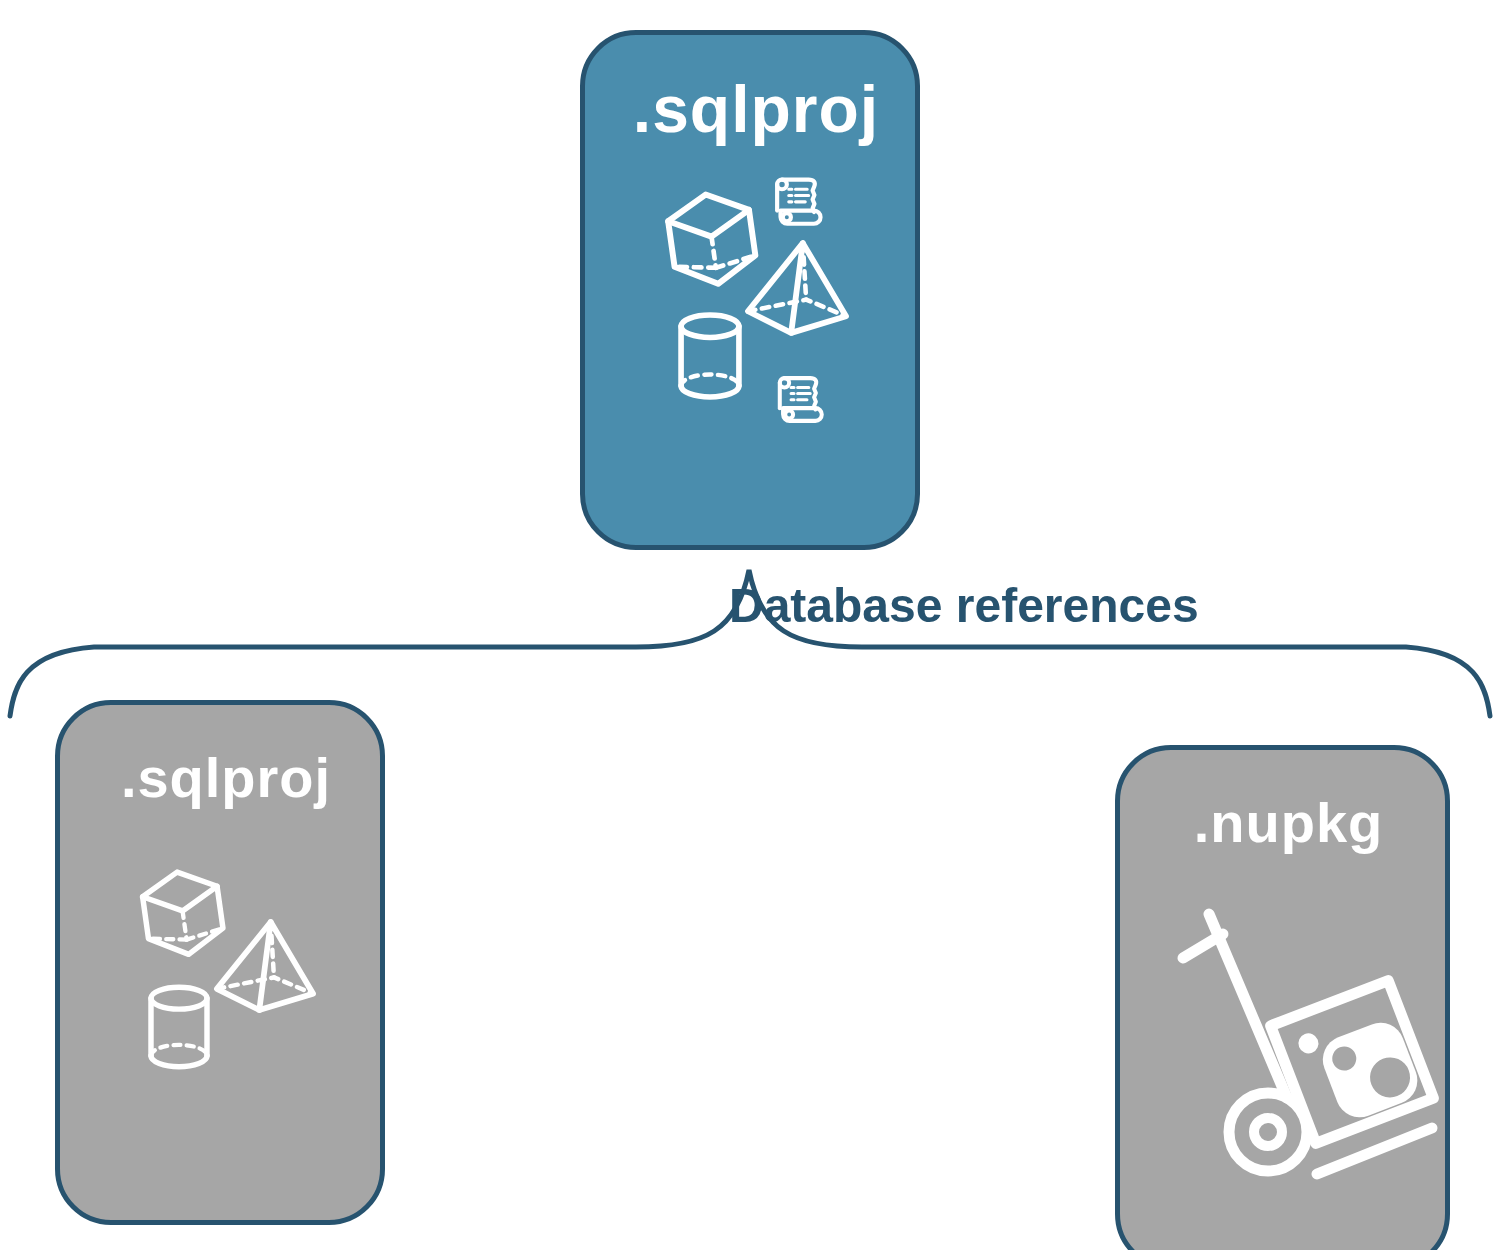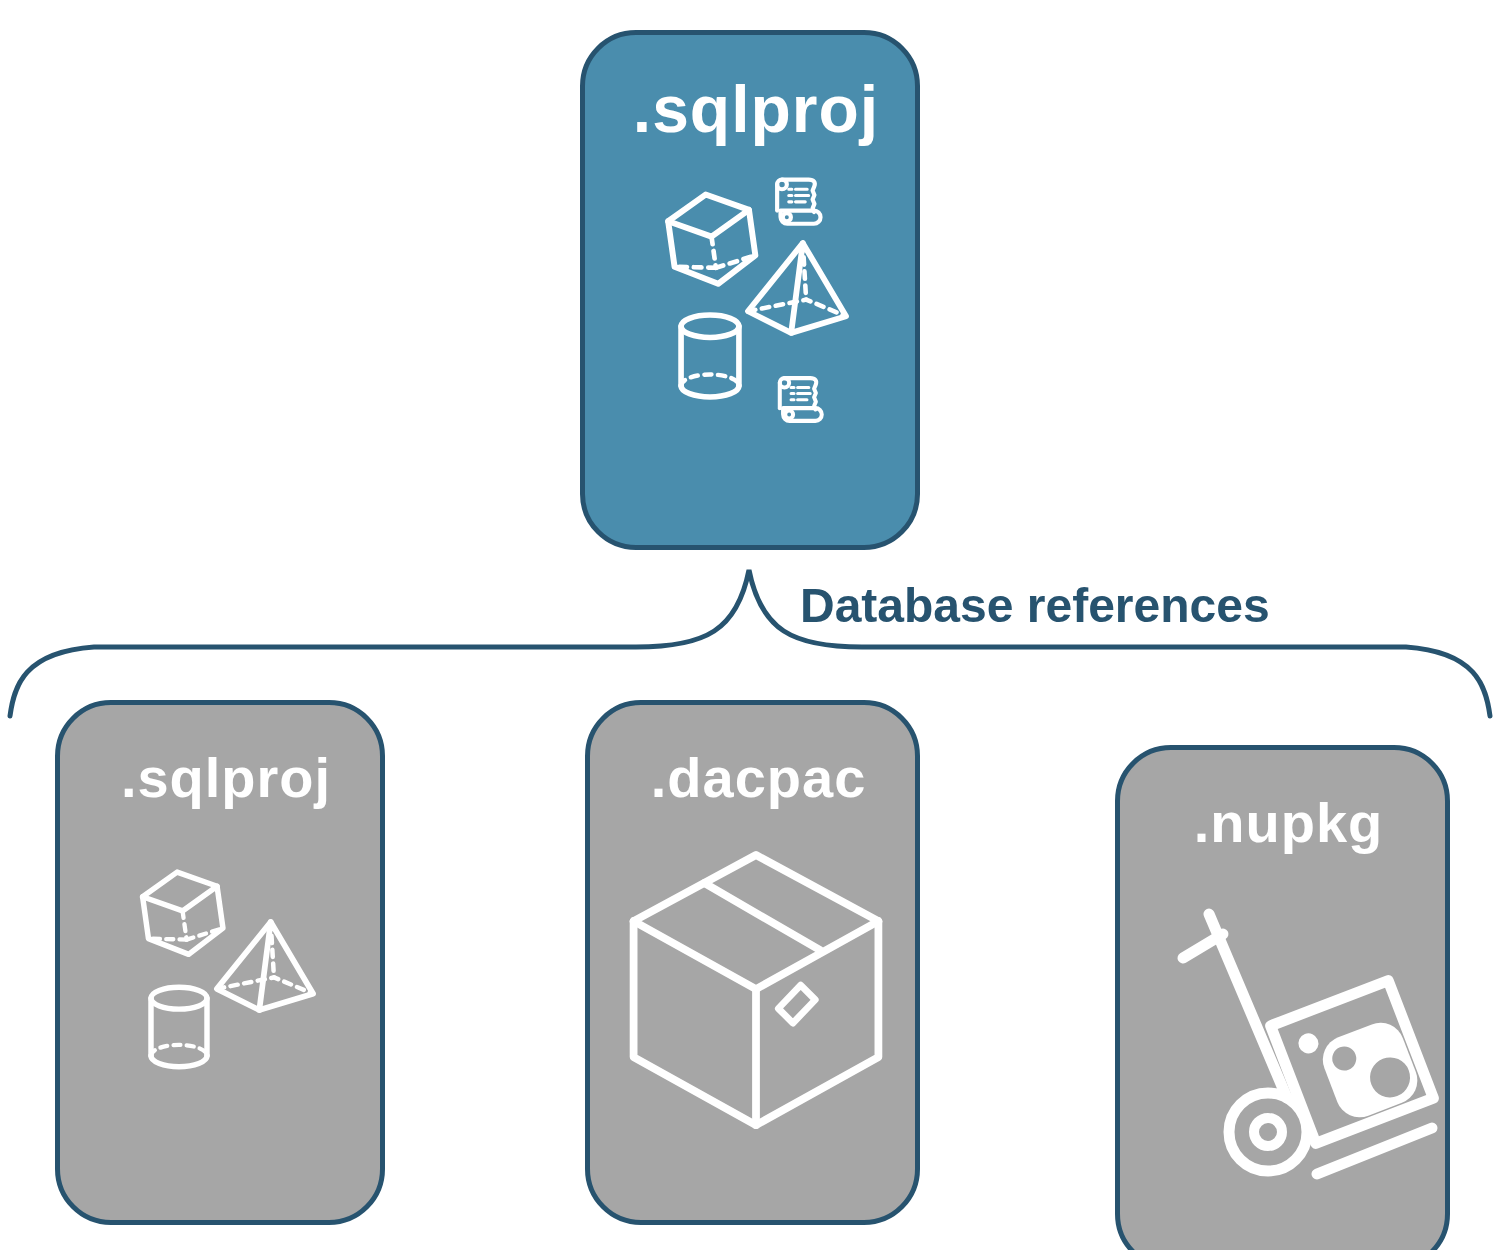--- a/index.html
+++ b/index.html
@@ -36,7 +36,7 @@
   .brace{position:absolute;left:0;top:0;width:1500px;height:1250px;pointer-events:none;}
   .brace path{fill:none;stroke:var(--outline);stroke-width:5;stroke-linecap:round;}
   .connector-label{
-    position:absolute;left:800px;top:578px;
+    position:absolute;left:729px;top:578px;
     font-size:48px;font-weight:bold;color:var(--outline);white-space:nowrap;
   }
   .scroll-stroke{fill:none;stroke:var(--icon);stroke-width:4.3;stroke-linejoin:round;stroke-linecap:round;}

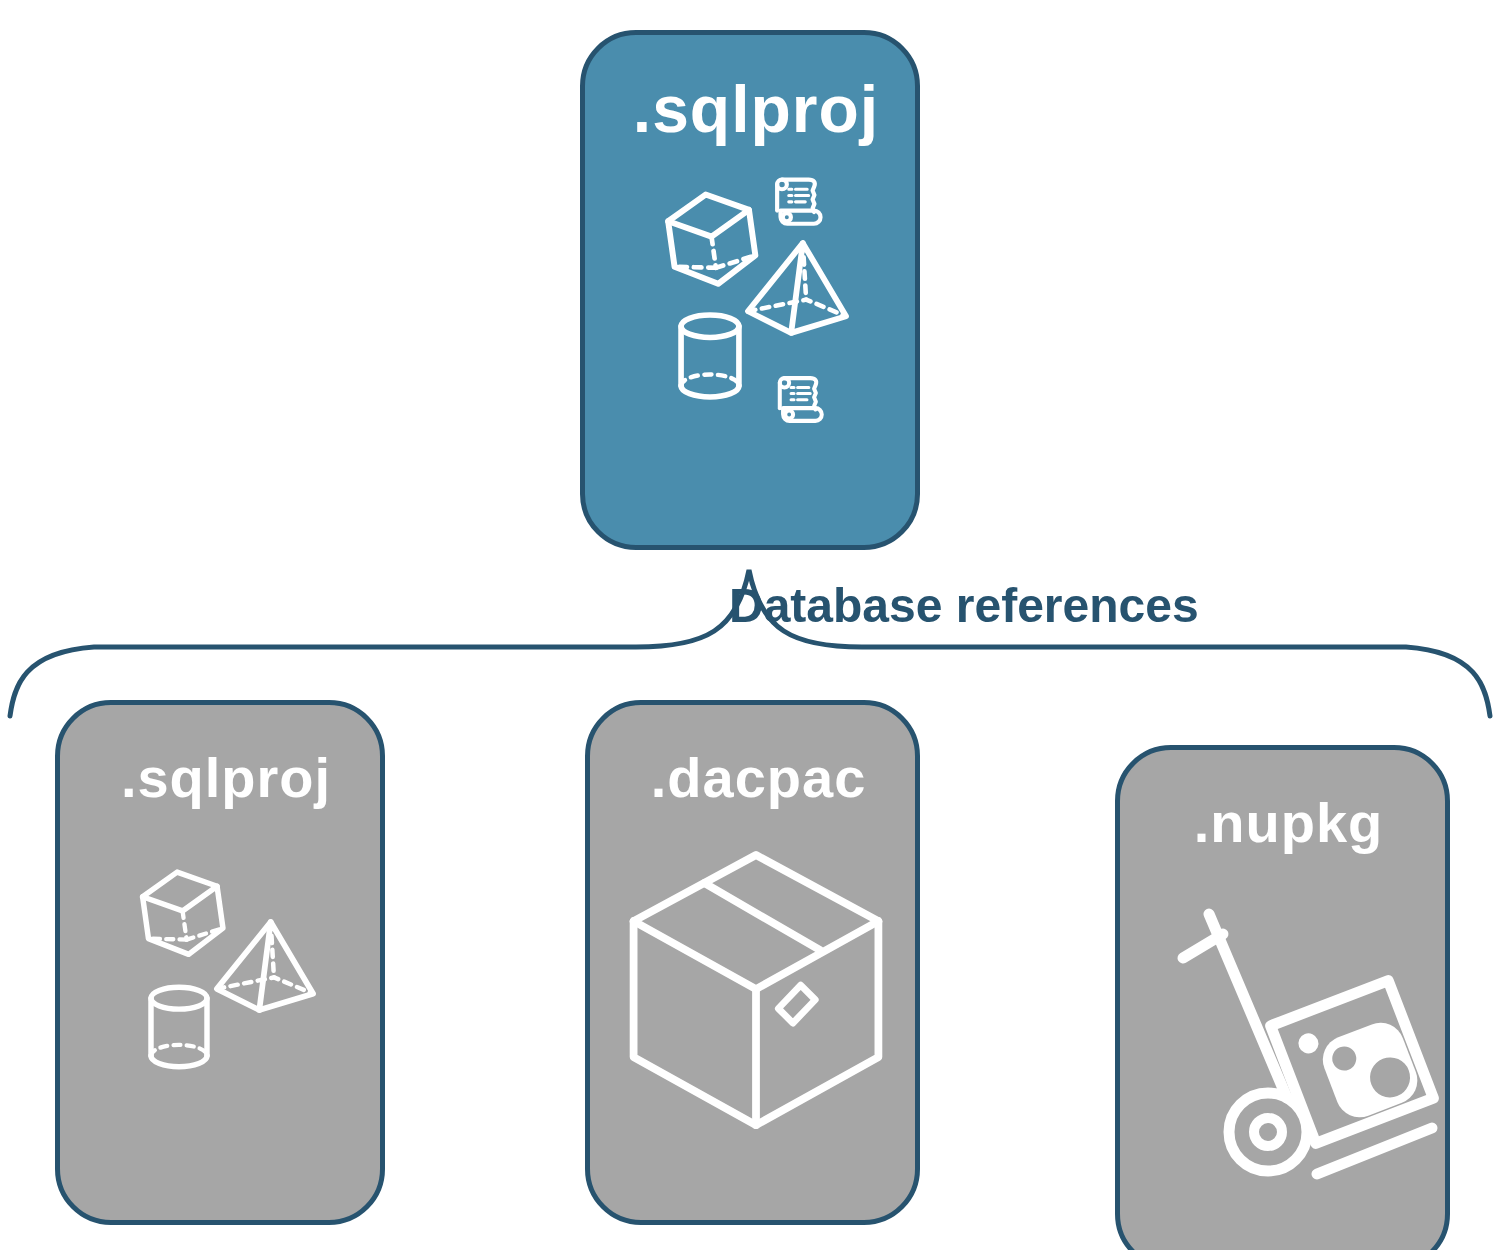--- a/index.html
+++ b/index.html
@@ -175,21 +175,6 @@
     </div>
   </div>
 
-  <div class="box child child2">
-    <div class="box-label">.dacpac</div>
-
-    <div class="ic" style="left:30px;top:138px;width:272px;height:296px;">
-      <svg viewBox="0 0 280 304">
-        <g class="pkg-stroke">
-          <path d="M140 12 L14 80 L14 220 L140 290 L266 220 L266 80 Z"></path>
-          <path d="M14 80 L140 150 L266 80"></path>
-          <path d="M140 150 L140 290"></path>
-          <path d="M87 41 L206 110"></path>
-          <path d="M163 170 L186 146 L201 161 L178 185 Z" stroke-width="7"></path>
-        </g>
-      </svg>
-    </div>
-  </div>
 
   <div class="box child child3">
     <div class="box-label">.nupkg</div>

